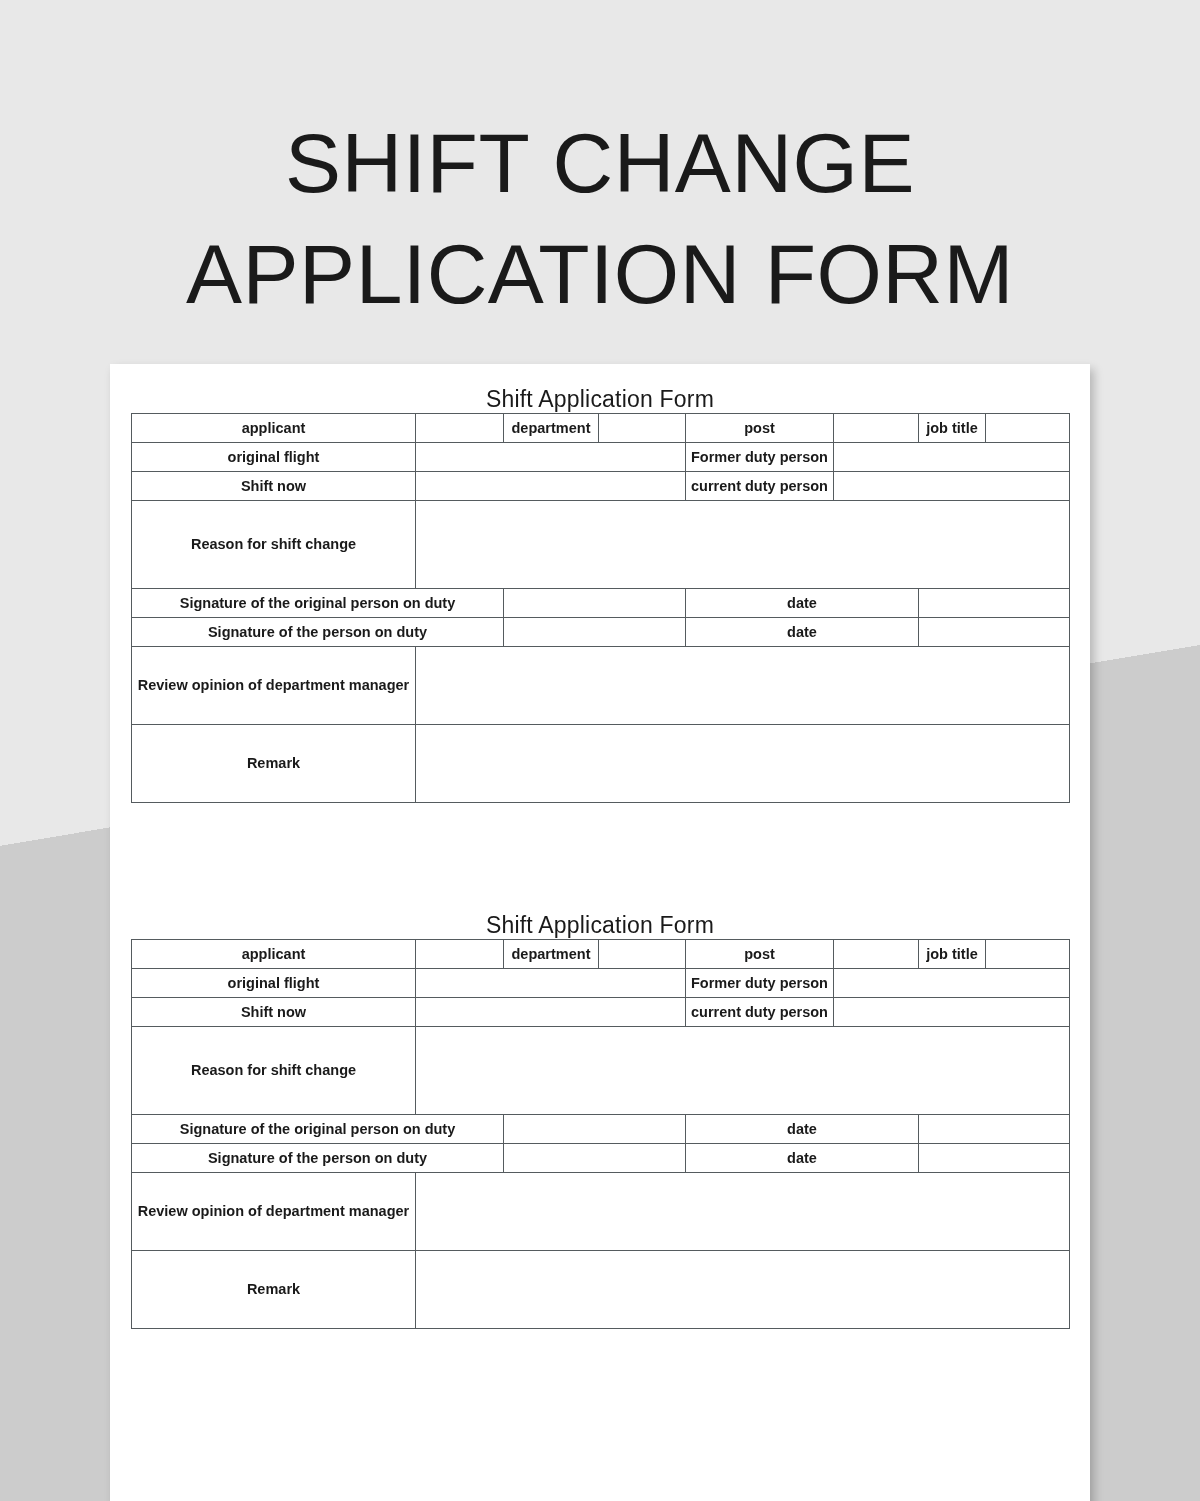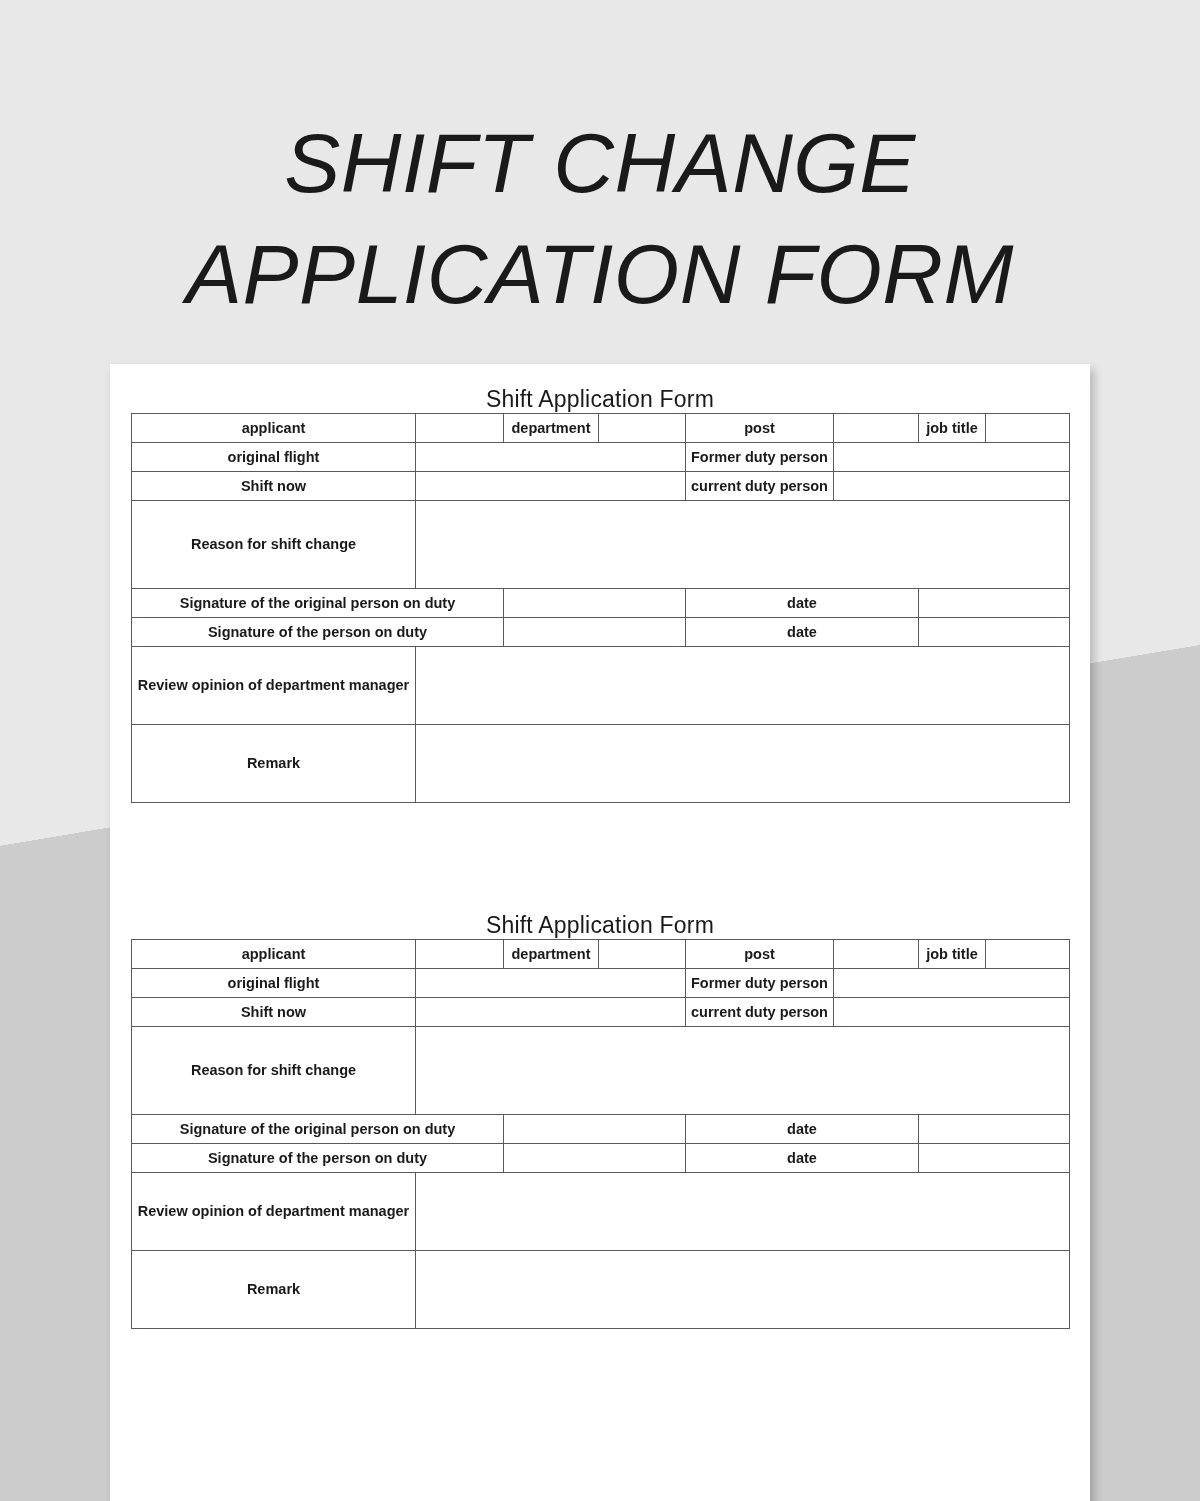--- a/index.html
+++ b/index.html
@@ -60,7 +60,6 @@
     font-weight: 400;
     letter-spacing: 0.5px;
     white-space: pre-line;
-    font-style: italic;
   }
 
   

